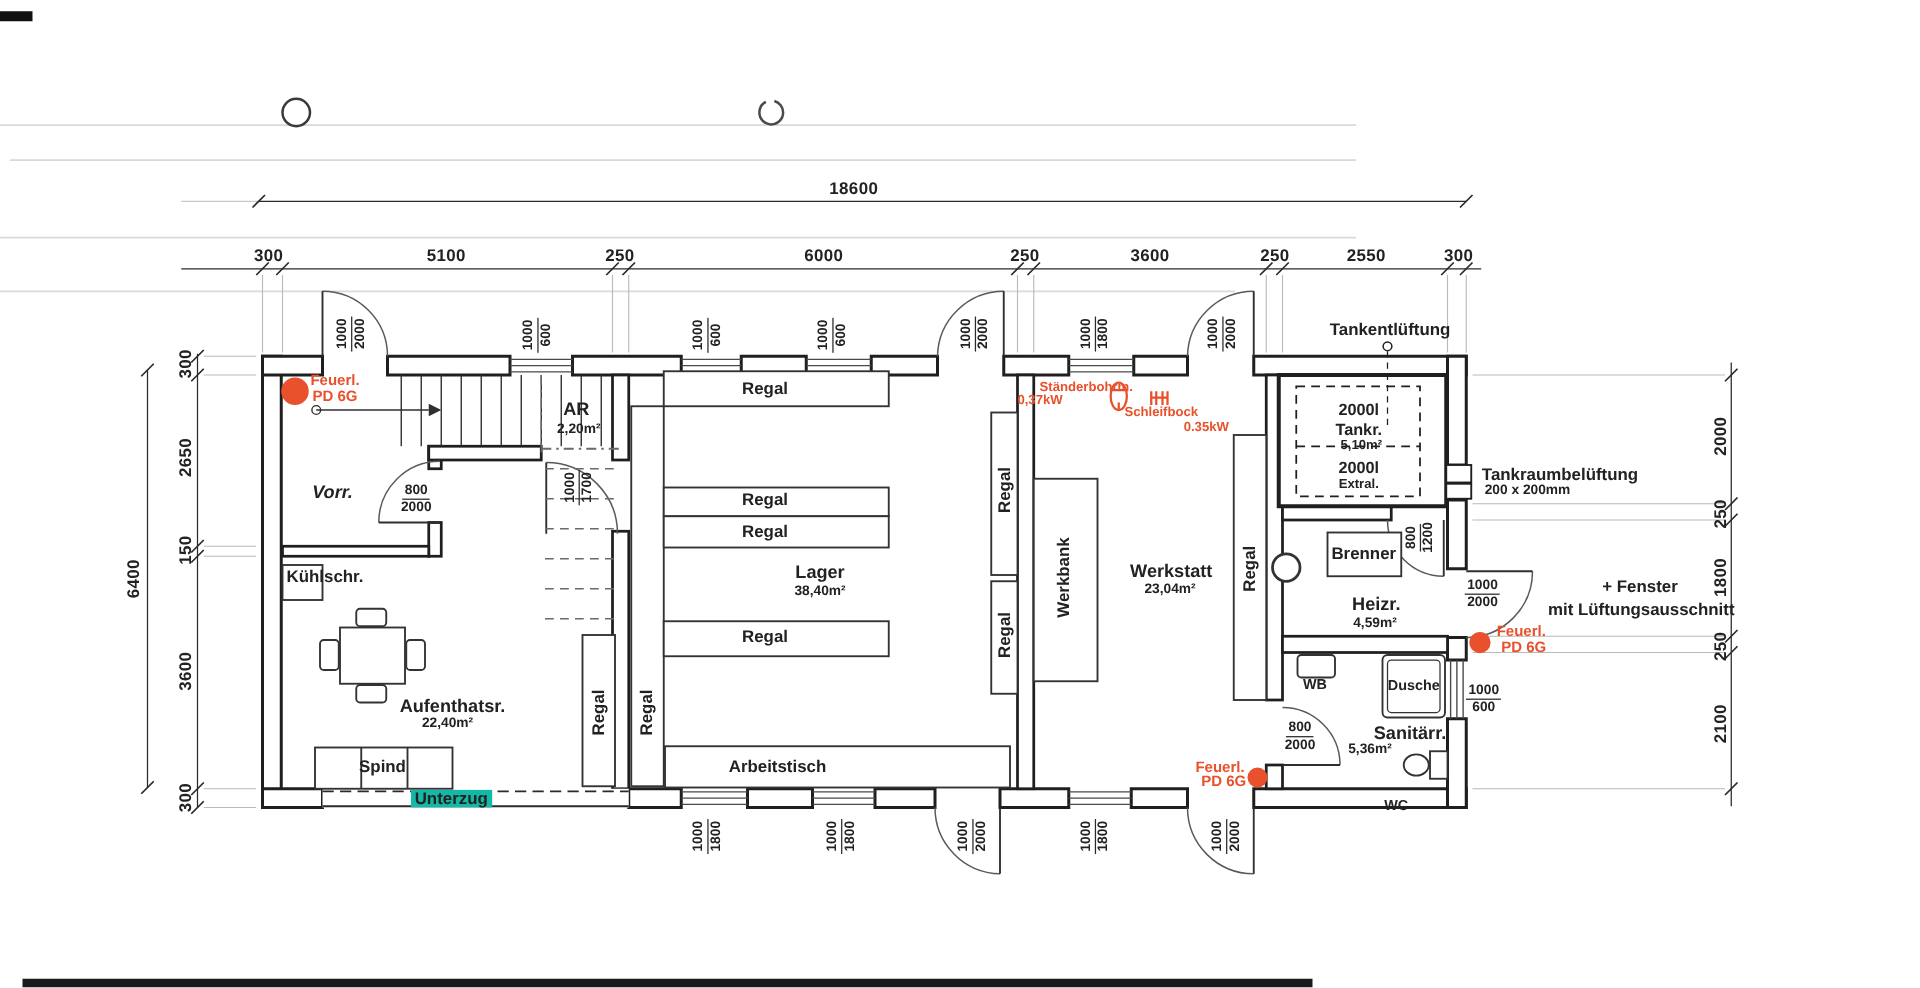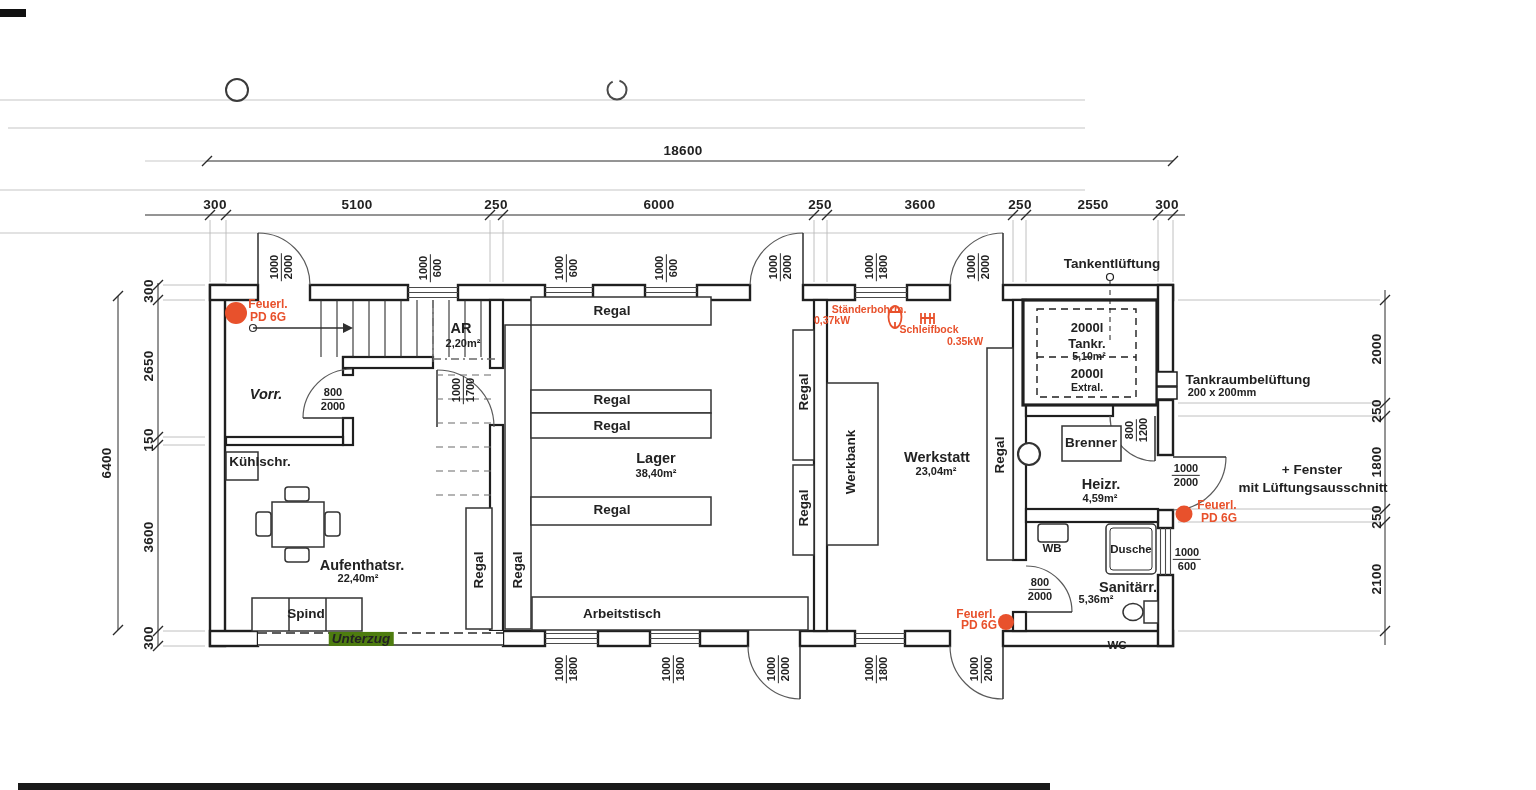--- a/index.html
+++ b/index.html
@@ -21,7 +21,7 @@
   .red-sm{font-size:10.5px;font-weight:700;color:var(--red);}
   .note{font-size:13.5px;font-weight:700;}
   .note-sm{font-size:11px;font-weight:700;}
-  .bg{background:#4d7c0f;padding:0 3px;font-style:italic;}
+  .bg{background:#14b8a6;padding:0 3px;}
   .pair{position:absolute;display:flex;flex-direction:column;align-items:center;
         font-size:11px;font-weight:700;color:var(--ink);z-index:2;line-height:1.15;
         transform:translate(-50%,-50%) rotate(-90deg);}

